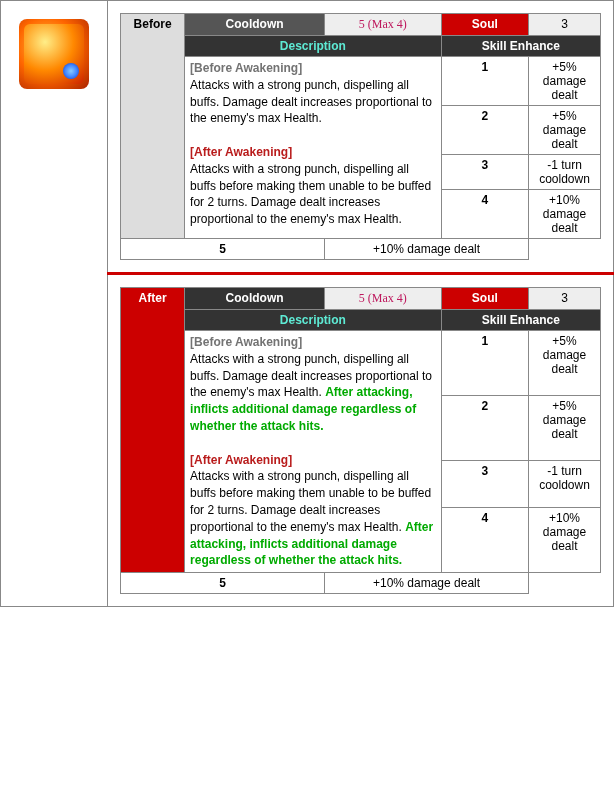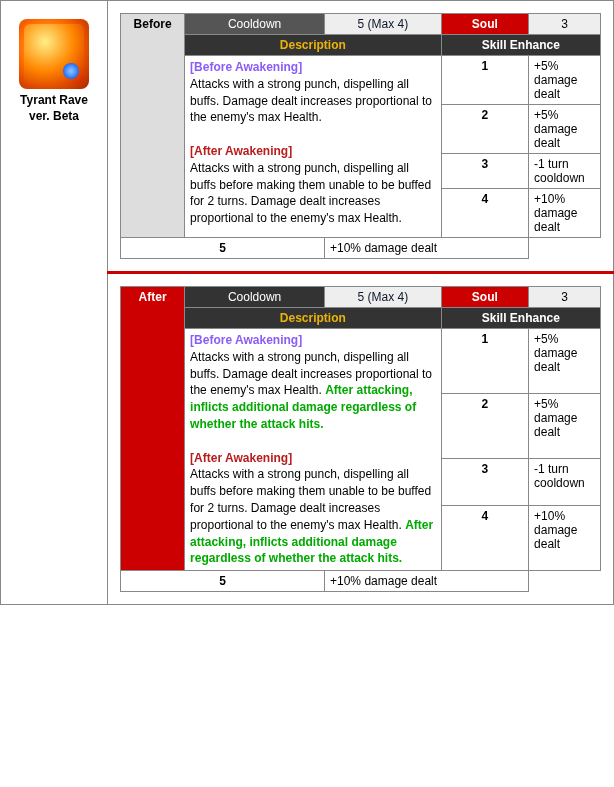--- a/index.html
+++ b/index.html
@@ -53,7 +53,7 @@
     .cooldown-label {
       background: #555;
       color: #fff;
-      font-weight: normal;
+      font-weight: bold;
       text-align: center;
     }
     .cooldown-val {

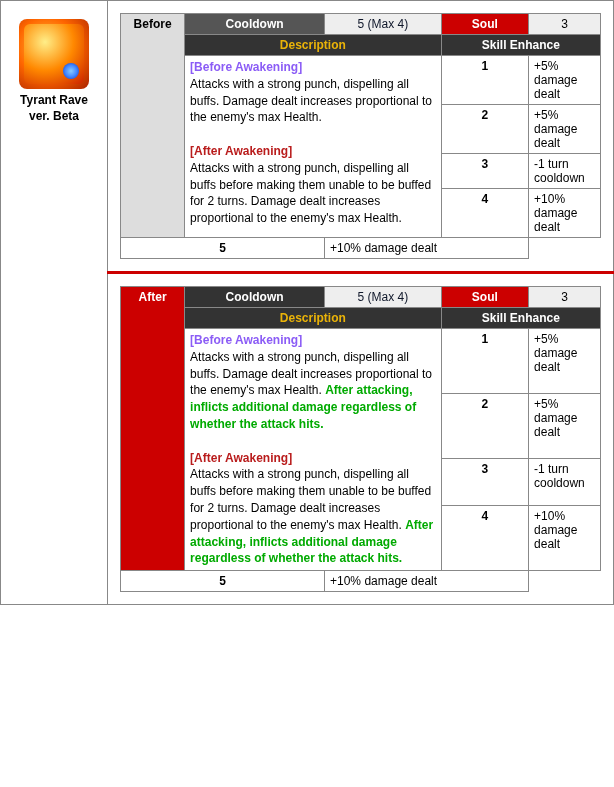--- a/index.html
+++ b/index.html
@@ -58,8 +58,9 @@
     }
     .cooldown-val {
       background: #eee;
-      color: #0f172a;
-      text-align: center;
+      color: #be185d;
+      text-align: center;
+      font-family: Liberation Serif, serif;
     }
     .soul-label {
       background: #cc0000;

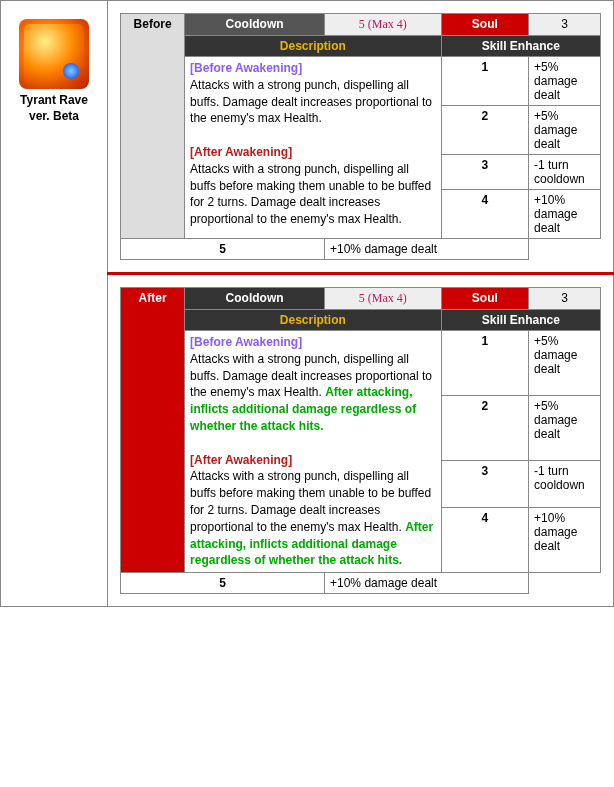--- a/index.html
+++ b/index.html
@@ -76,7 +76,7 @@
     }
     .desc-header {
       background: #333;
-      color: #eab308;
+      color: #5eead4;
       font-weight: bold;
       text-align: center;
     }

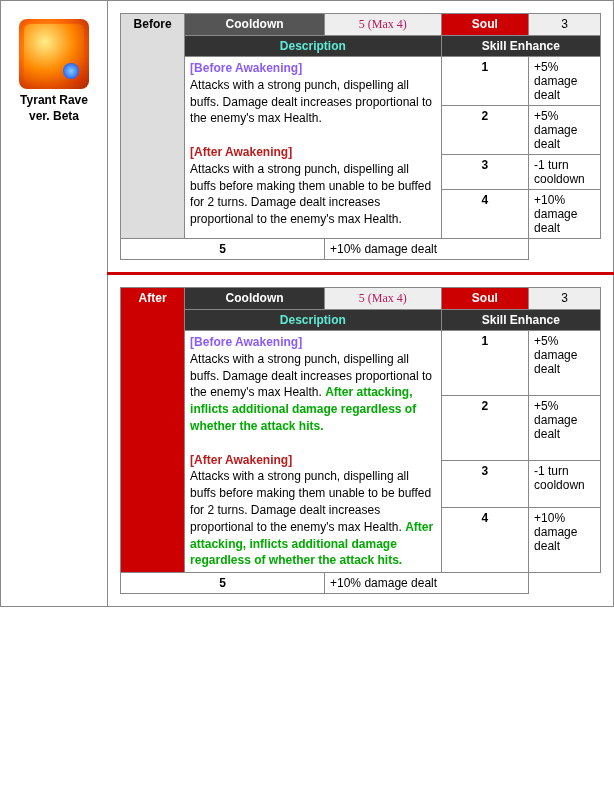--- a/index.html
+++ b/index.html
@@ -104,7 +104,7 @@
       vertical-align: middle;
     }
     .before-awakening {
-      color: #8b5cf6;
+      color: #737373;
       font-weight: bold;
     }
     .after-awakening {

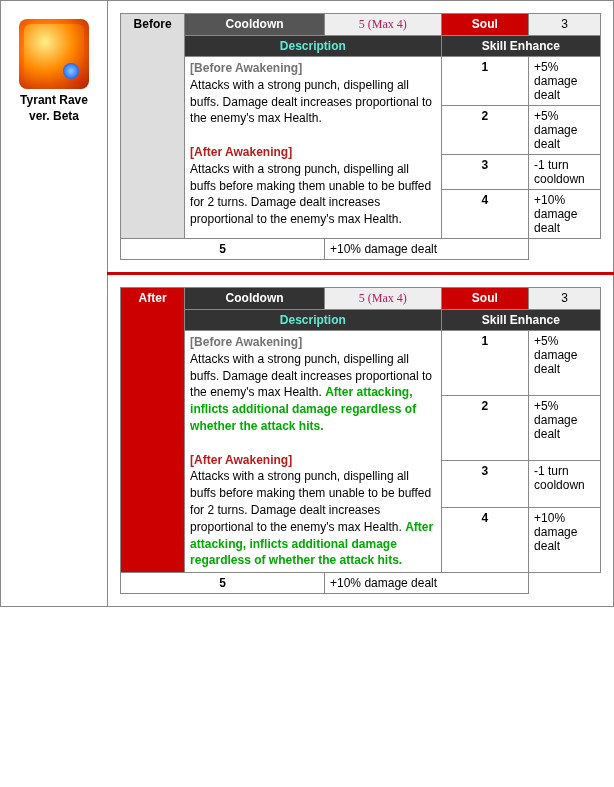--- a/index.html
+++ b/index.html
@@ -100,7 +100,7 @@
       width: 22px;
     }
     .enhance-text {
-      text-align: left;
+      text-align: center;
       vertical-align: middle;
     }
     .before-awakening {

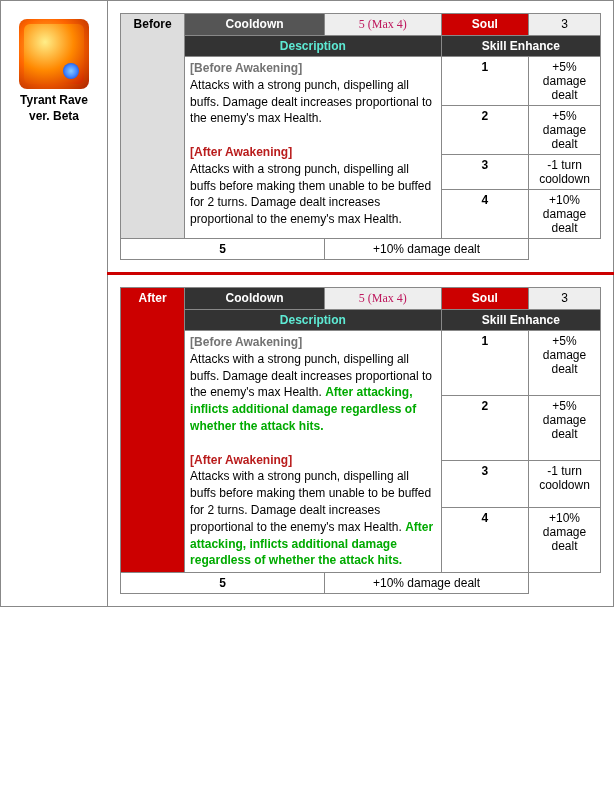--- a/index.html
+++ b/index.html
@@ -169,7 +169,6 @@
         <div class="char-icon">
           <div class="char-icon-inner"></div>
         </div>
-        <div class="char-name">Tyrant Rave ver. Beta</div>
       </div>
     </td>
 

